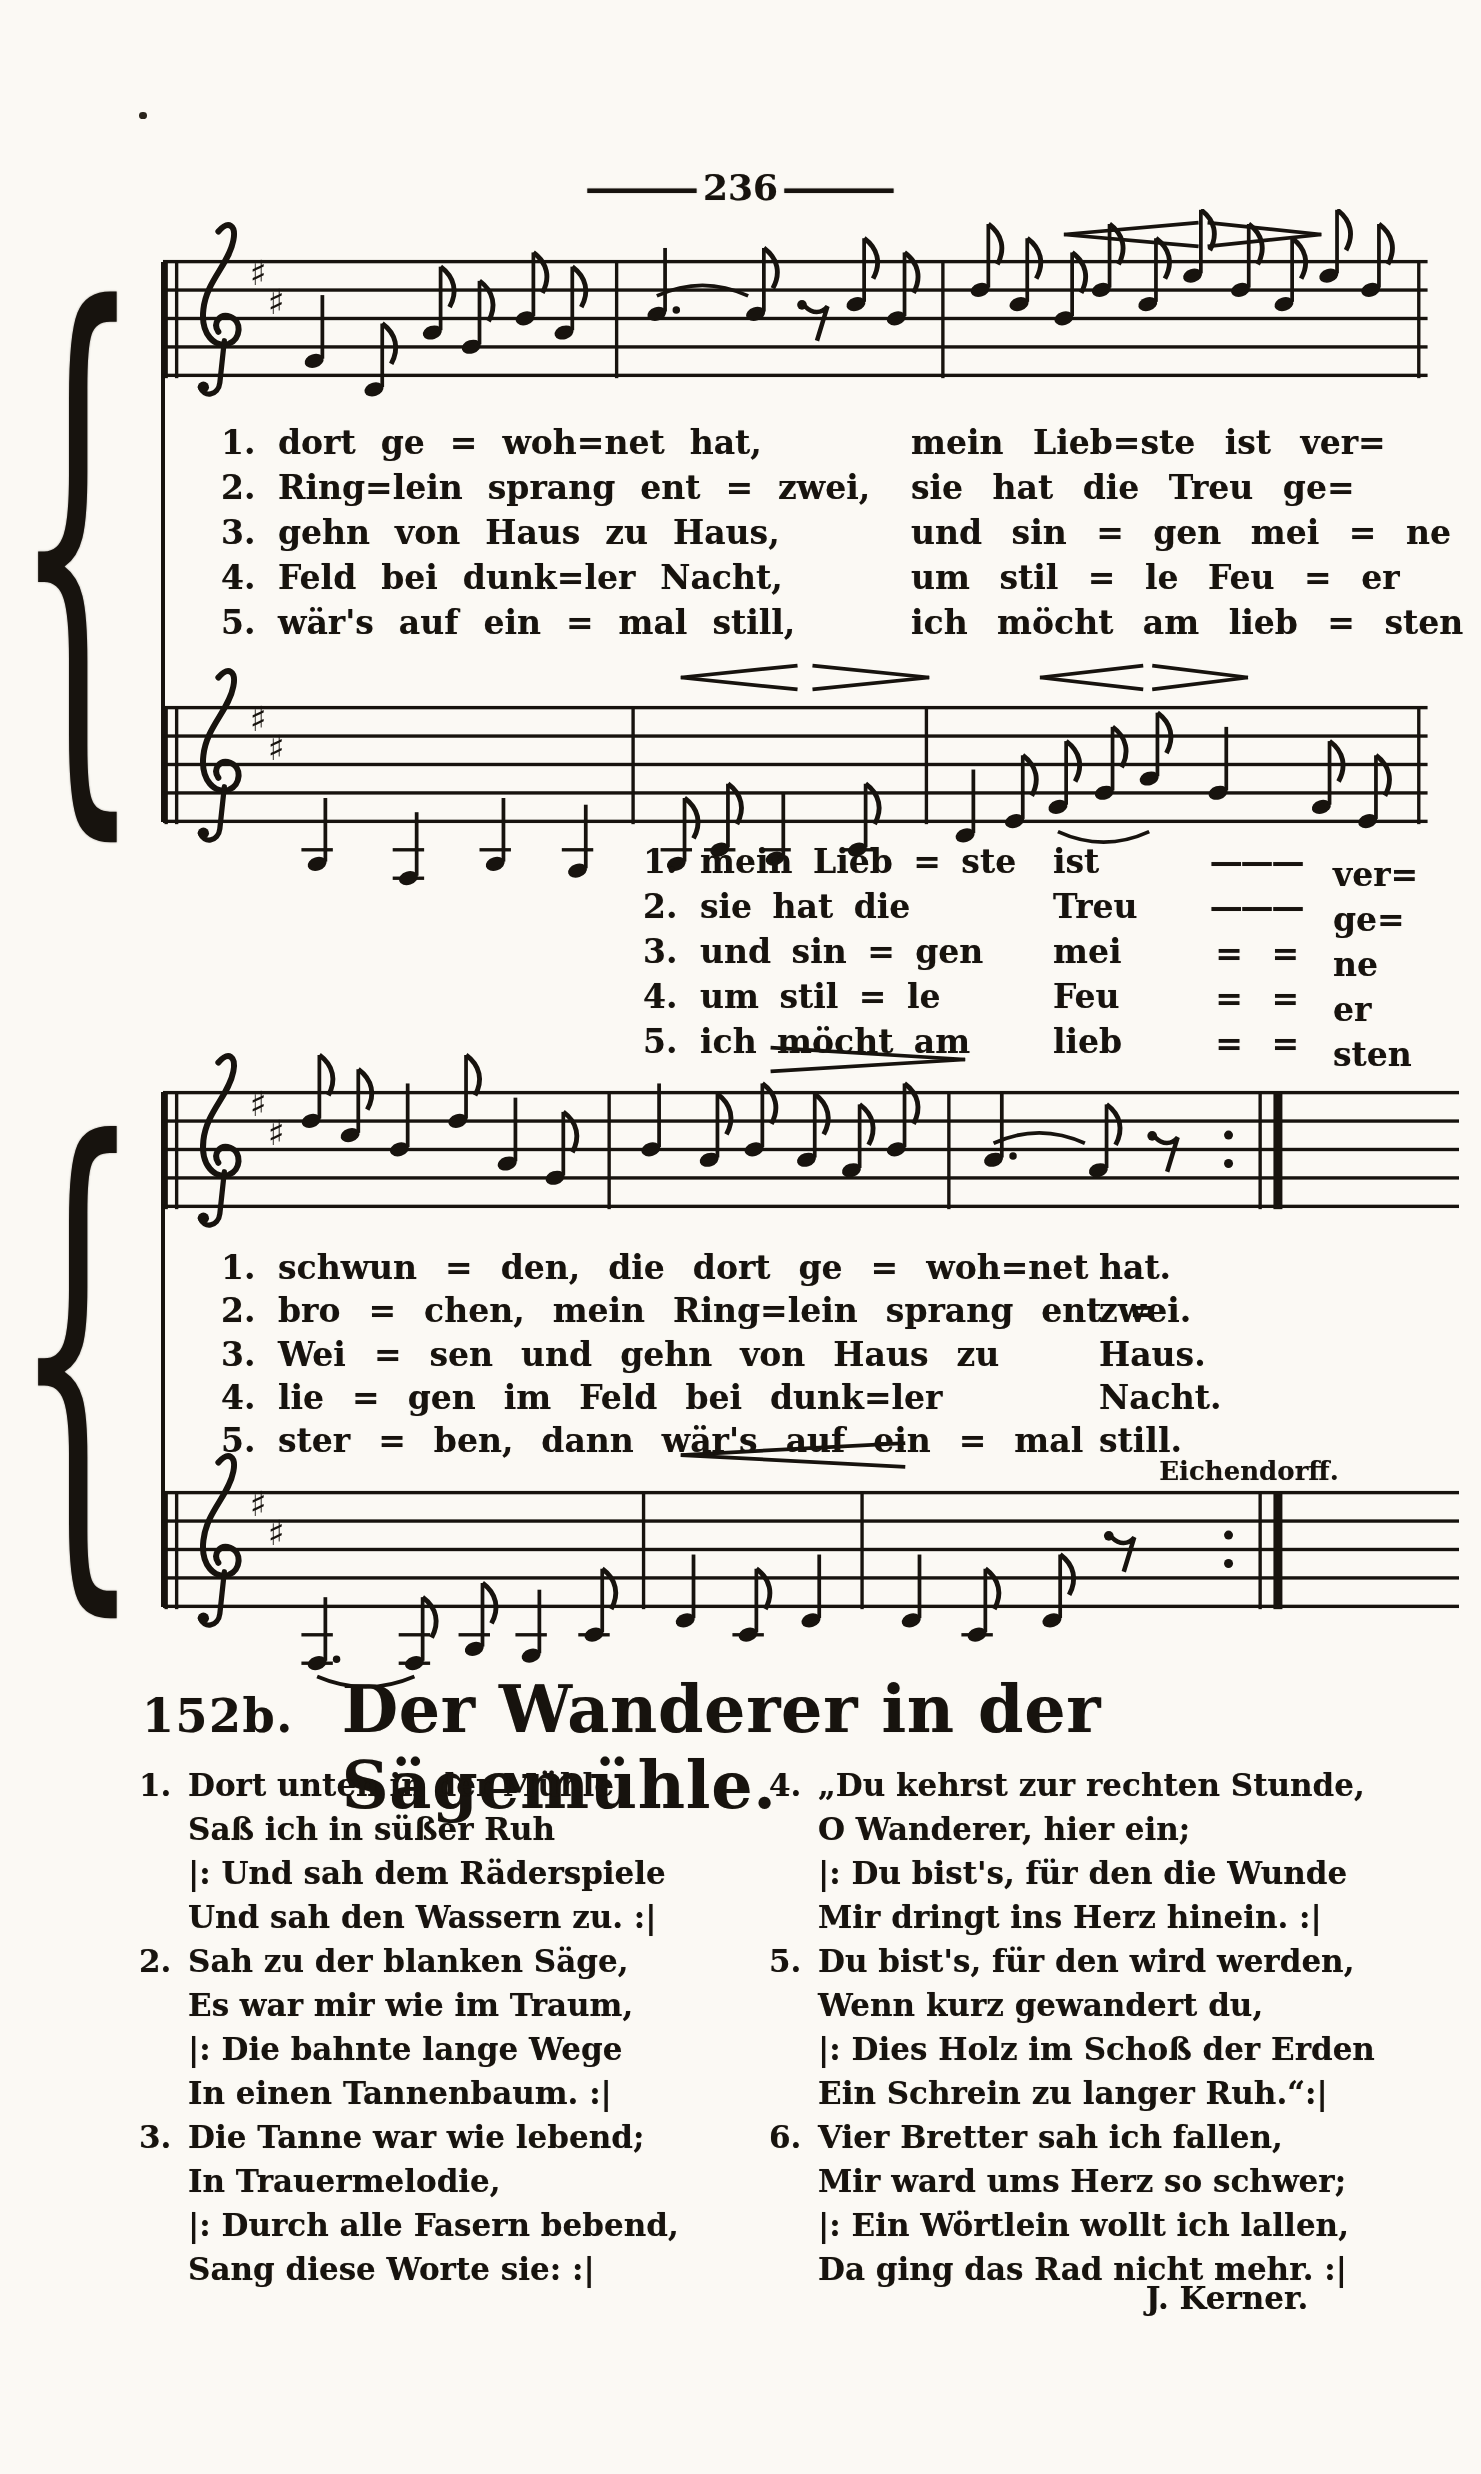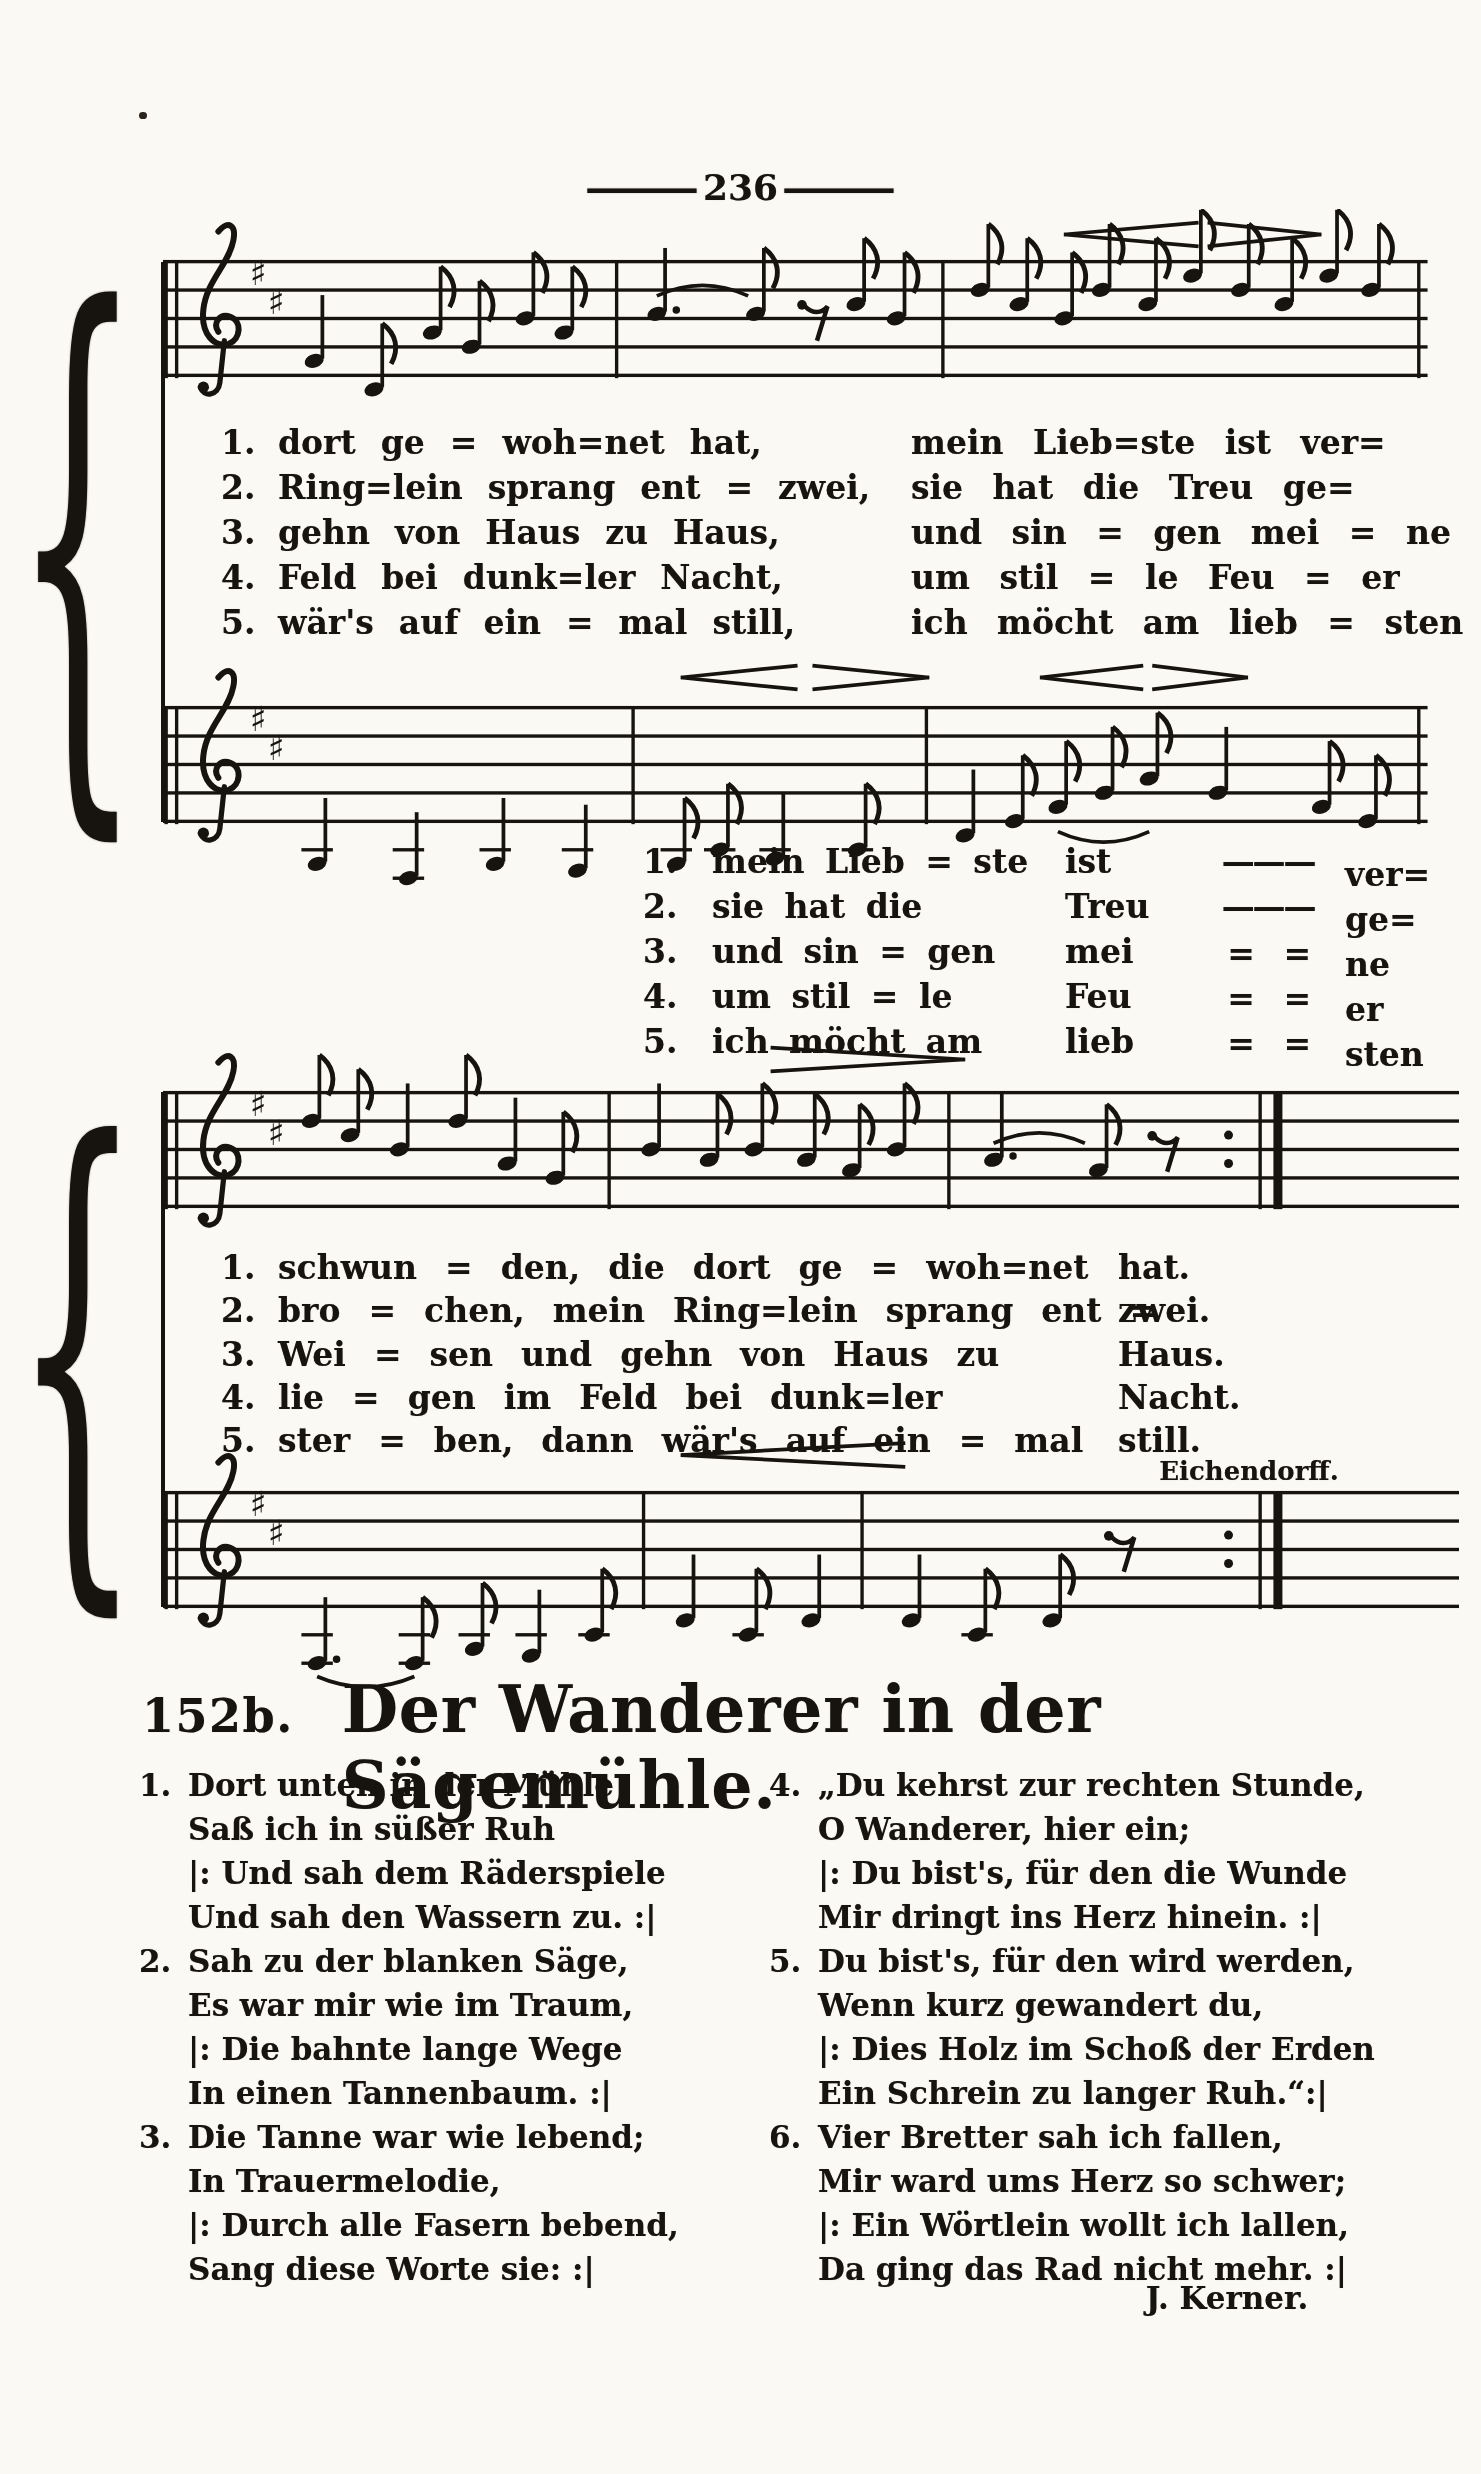--- a/index.html
+++ b/index.html
@@ -23,7 +23,7 @@
   .lyr .no{width:57px;flex:none;}
   .b1 .a{width:633px;flex:none;word-spacing:13.5px;}
   .b1 .c{flex:1;word-spacing:18px;}
-  .b2 .a{width:353px;flex:none;word-spacing:9px;margin-left:12px;}
+  .b2 .a{width:353px;flex:none;word-spacing:9px;}
   .b2 .b{width:126px;flex:none;}
   .b2 .mid{width:154px;flex:none;text-align:center;letter-spacing:-2.2px;}
   .b2 .c{flex:1;margin-top:13px;}

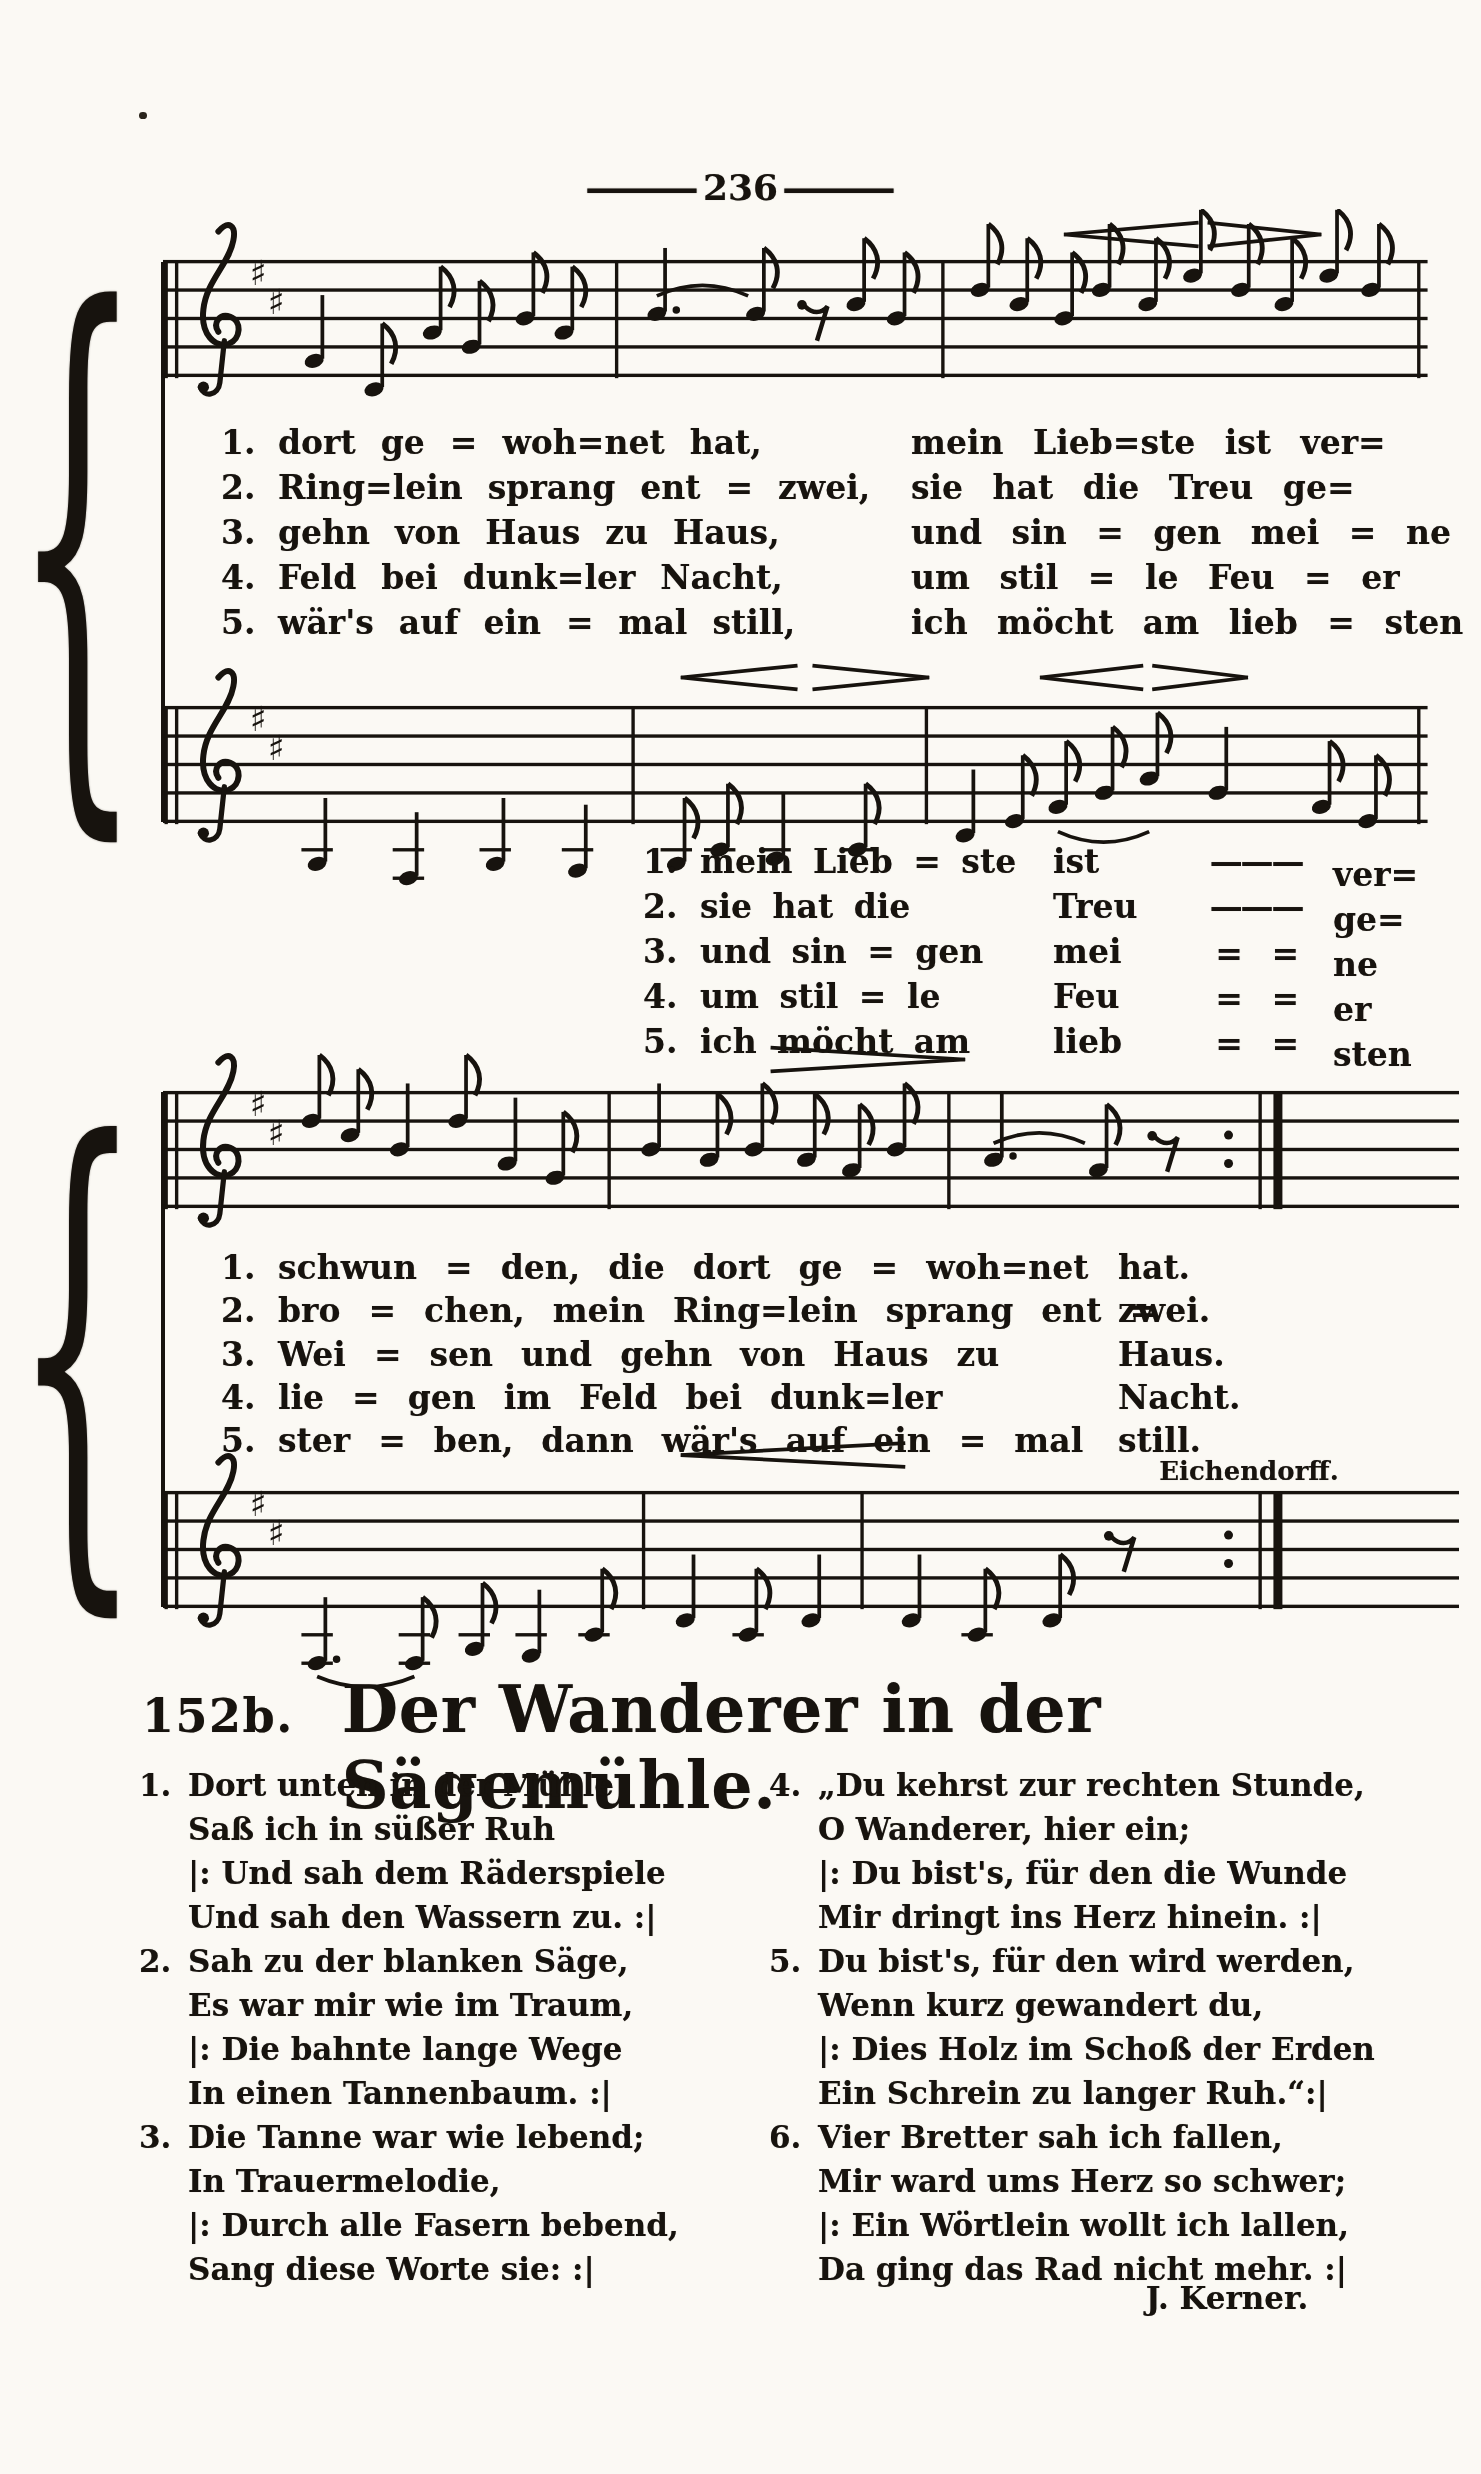--- a/index.html
+++ b/index.html
@@ -28,7 +28,7 @@
   .b2 .mid{width:154px;flex:none;text-align:center;letter-spacing:-2.2px;}
   .b2 .c{flex:1;margin-top:13px;}
   .b3 .a{width:821px;flex:none;word-spacing:16.5px;}
-  .b3 .c{flex:1;margin-left:19px;}
+  .b3 .c{flex:1;}
   .attrib{font-weight:700;font-size:26px;text-align:center;}
   
   .titlerow{top:1671px;left:142px;width:1227px;display:flex;align-items:baseline;justify-content:center;gap:48px;}

